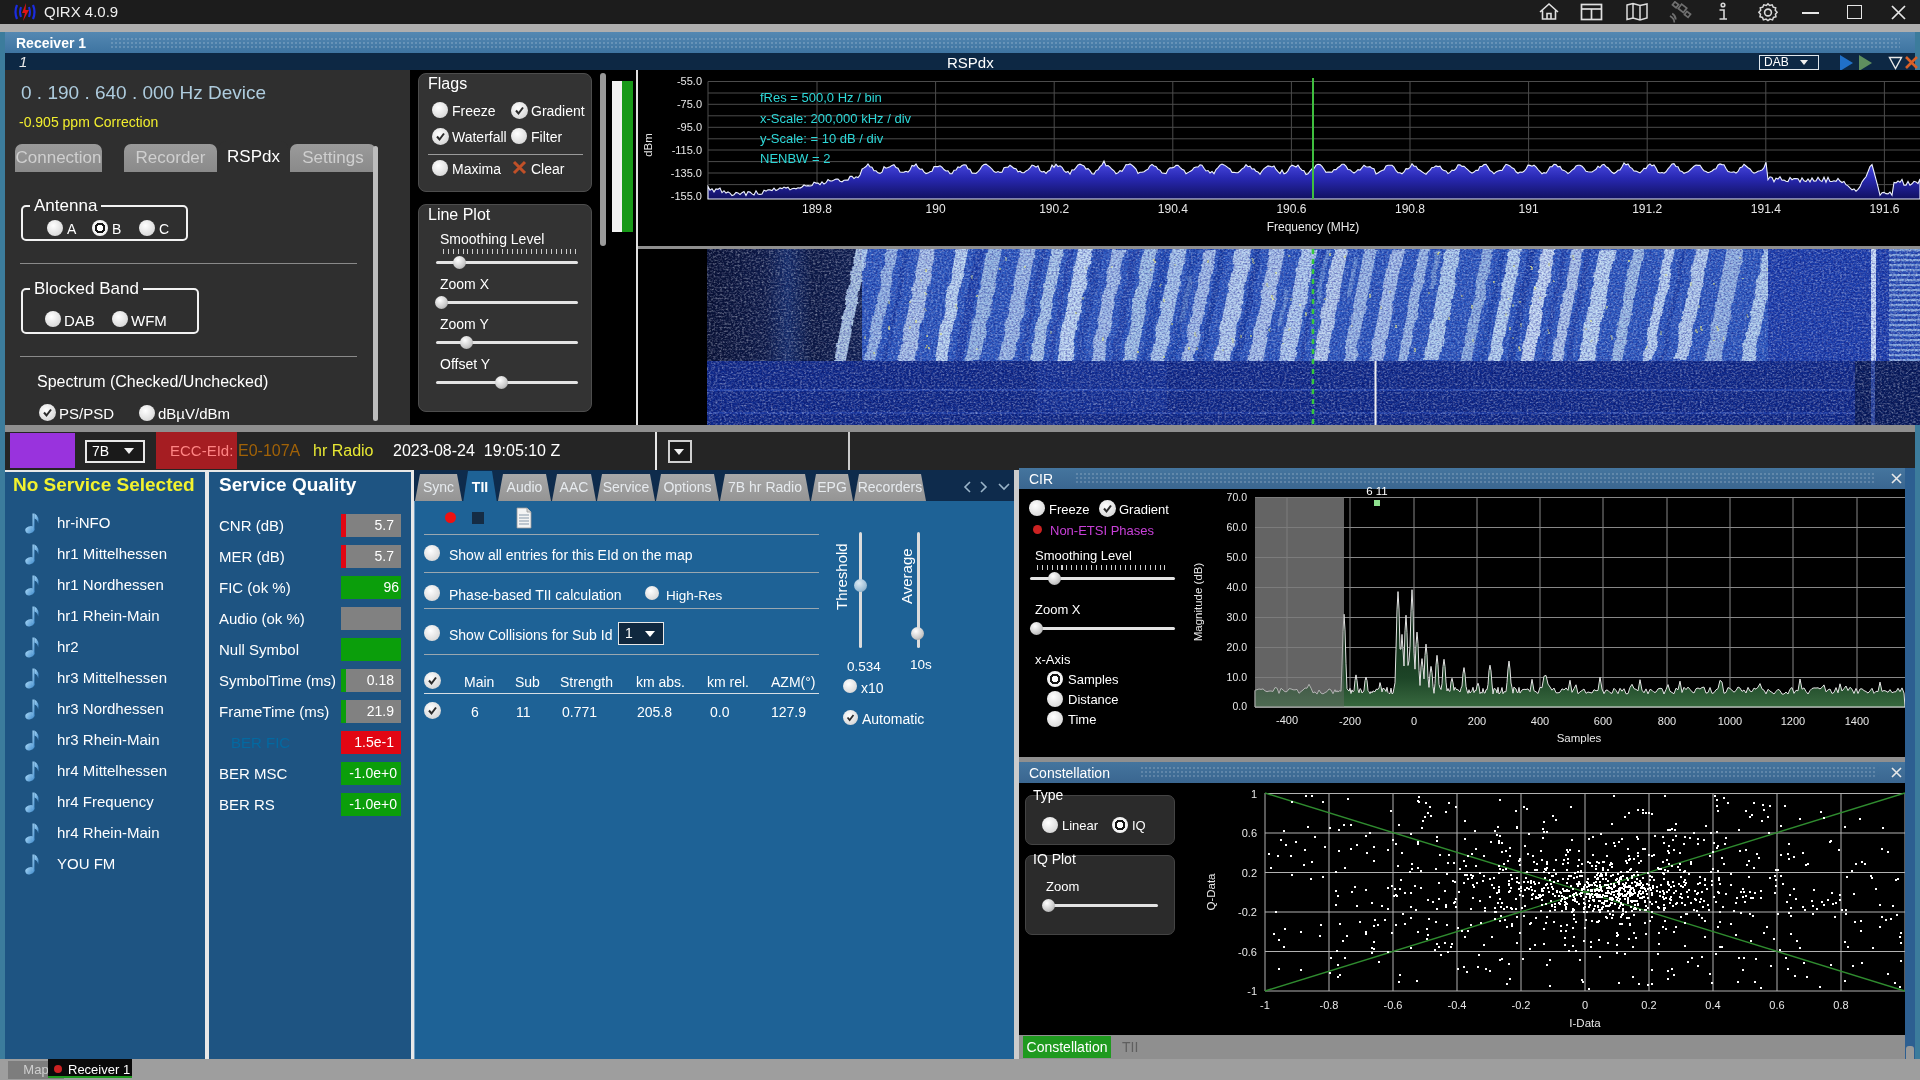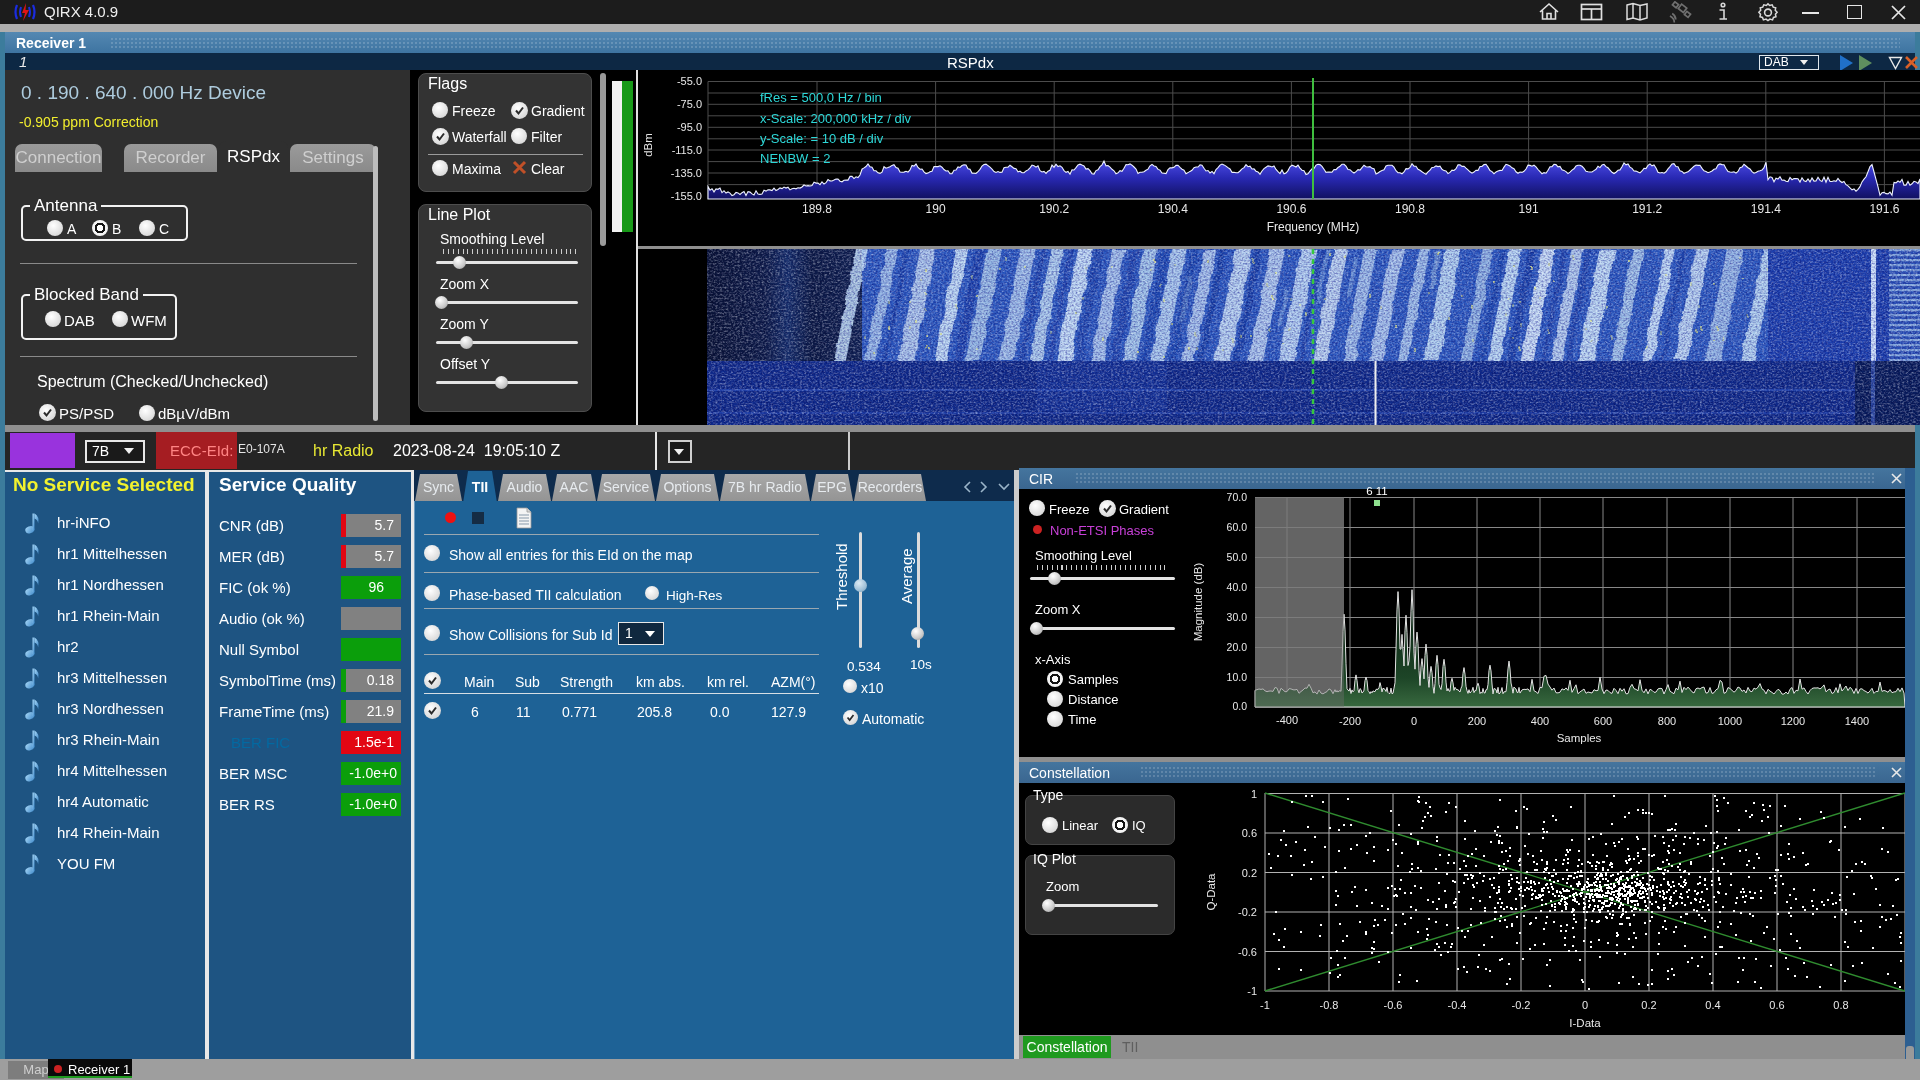--- a/index.html
+++ b/index.html
@@ -129,7 +129,7 @@
 <div class="t" style="left:159px;top:221px;color:#fff;font-size:14px;">C</div>
 <div class="abs" style="left:20px;top:263px;width:337px;height:1px;background:#8a8a8a;"></div>
 
-<div class="gbox" style="left:21px;top:294px;width:156px;height:46px;">
+<div class="gbox" style="left:21px;top:288px;width:178px;height:46px;">
     <span class="lbl">Blocked Band</span>
   </div>
 <div class="ci" style="left:45px;top:311px;"></div>

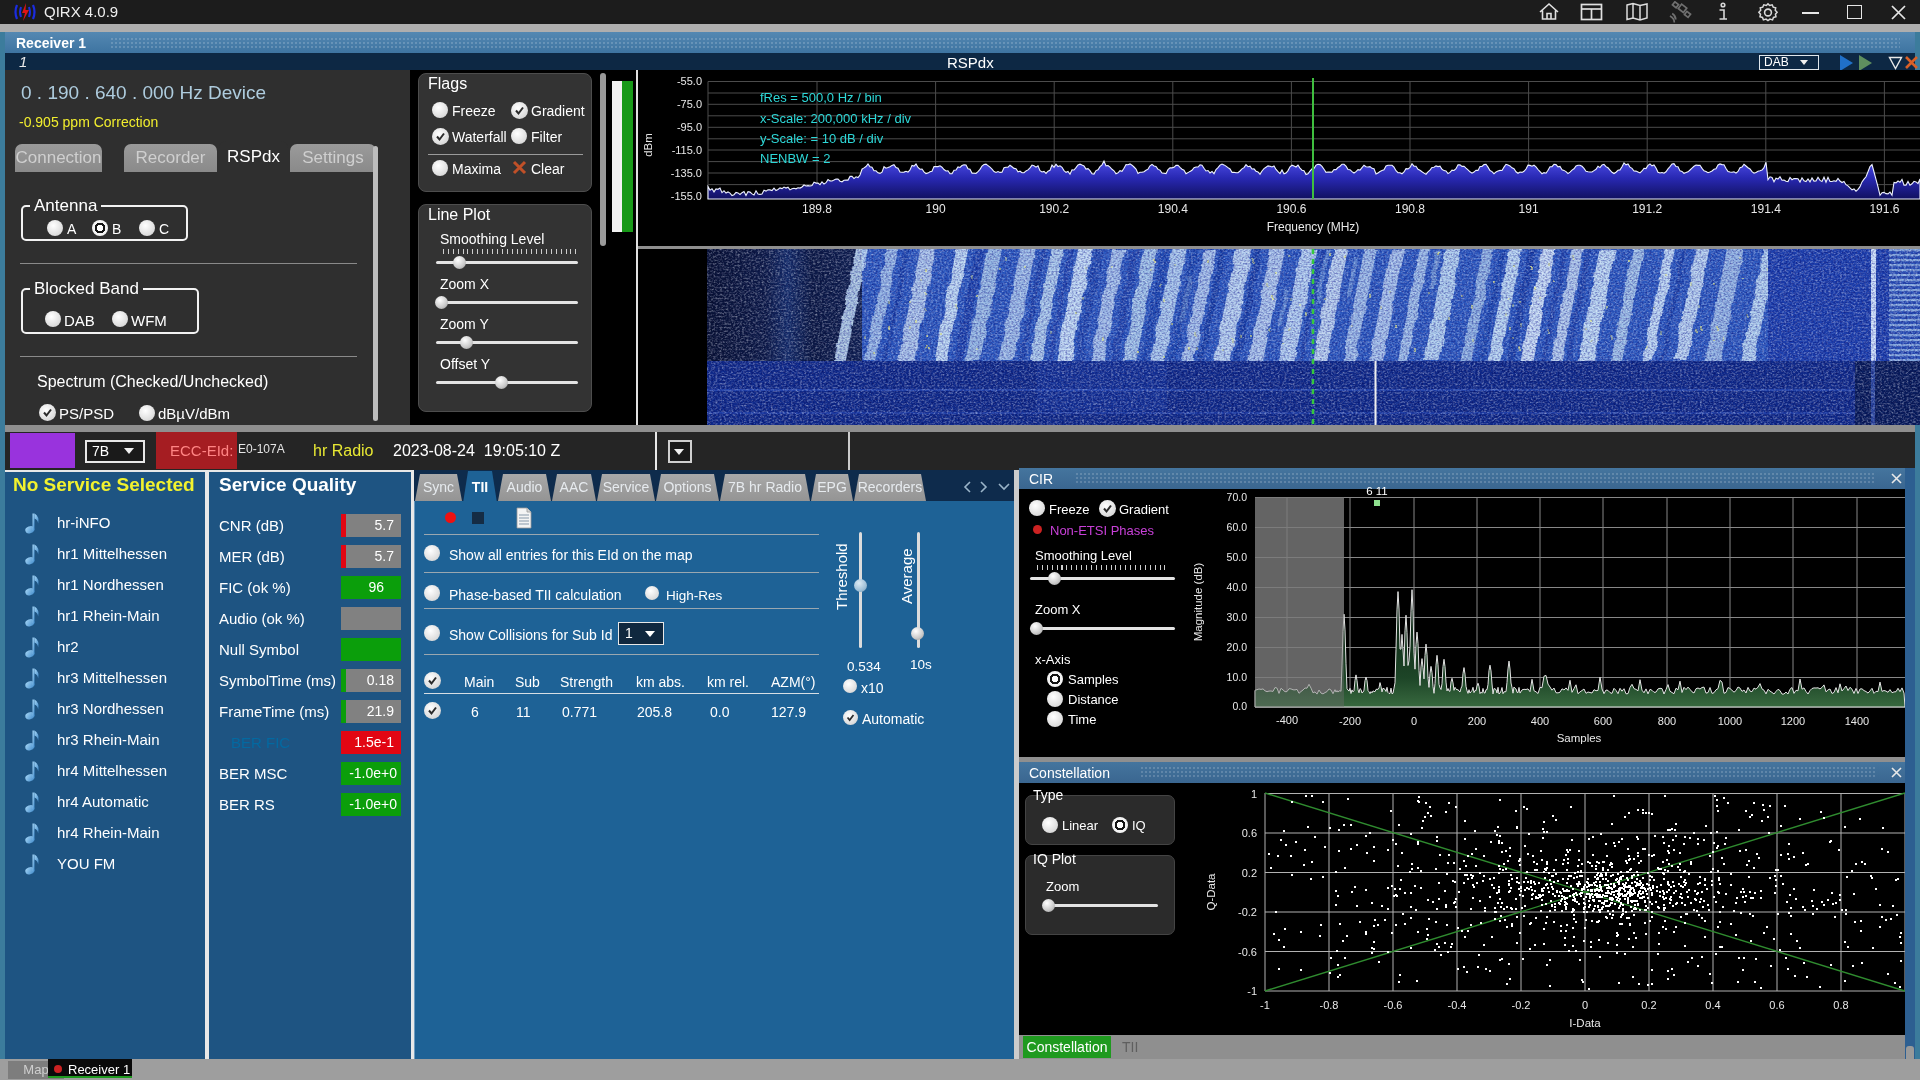--- a/index.html
+++ b/index.html
@@ -489,7 +489,7 @@
 <div class="tri-d" style="left:124px;top:448px;"></div>
 <div class="abs" style="left:156px;top:432px;width:81px;height:37px;background:#a51d22;"></div>
 <div class="t" style="left:170px;top:442px;color:#ff8484;font-size:15px;">ECC-EId:</div>
-<div class="t" style="left:238px;top:442px;color:#e5e5e5;font-size:12px;">E0-107A</div>
+<div class="t" style="left:238px;top:442px;color:#a16207;font-size:16px;">E0-107A</div>
 <div class="t" style="left:313px;top:442px;color:#e8e833;font-size:16px;">hr Radio</div>
 <div class="t" style="left:393px;top:442px;color:#fff;font-size:16px;">2023-08-24&nbsp; 19:05:10 Z</div>
 <div class="abs" style="left:655px;top:432px;width:2px;height:38px;background:#e8e8e8;"></div>

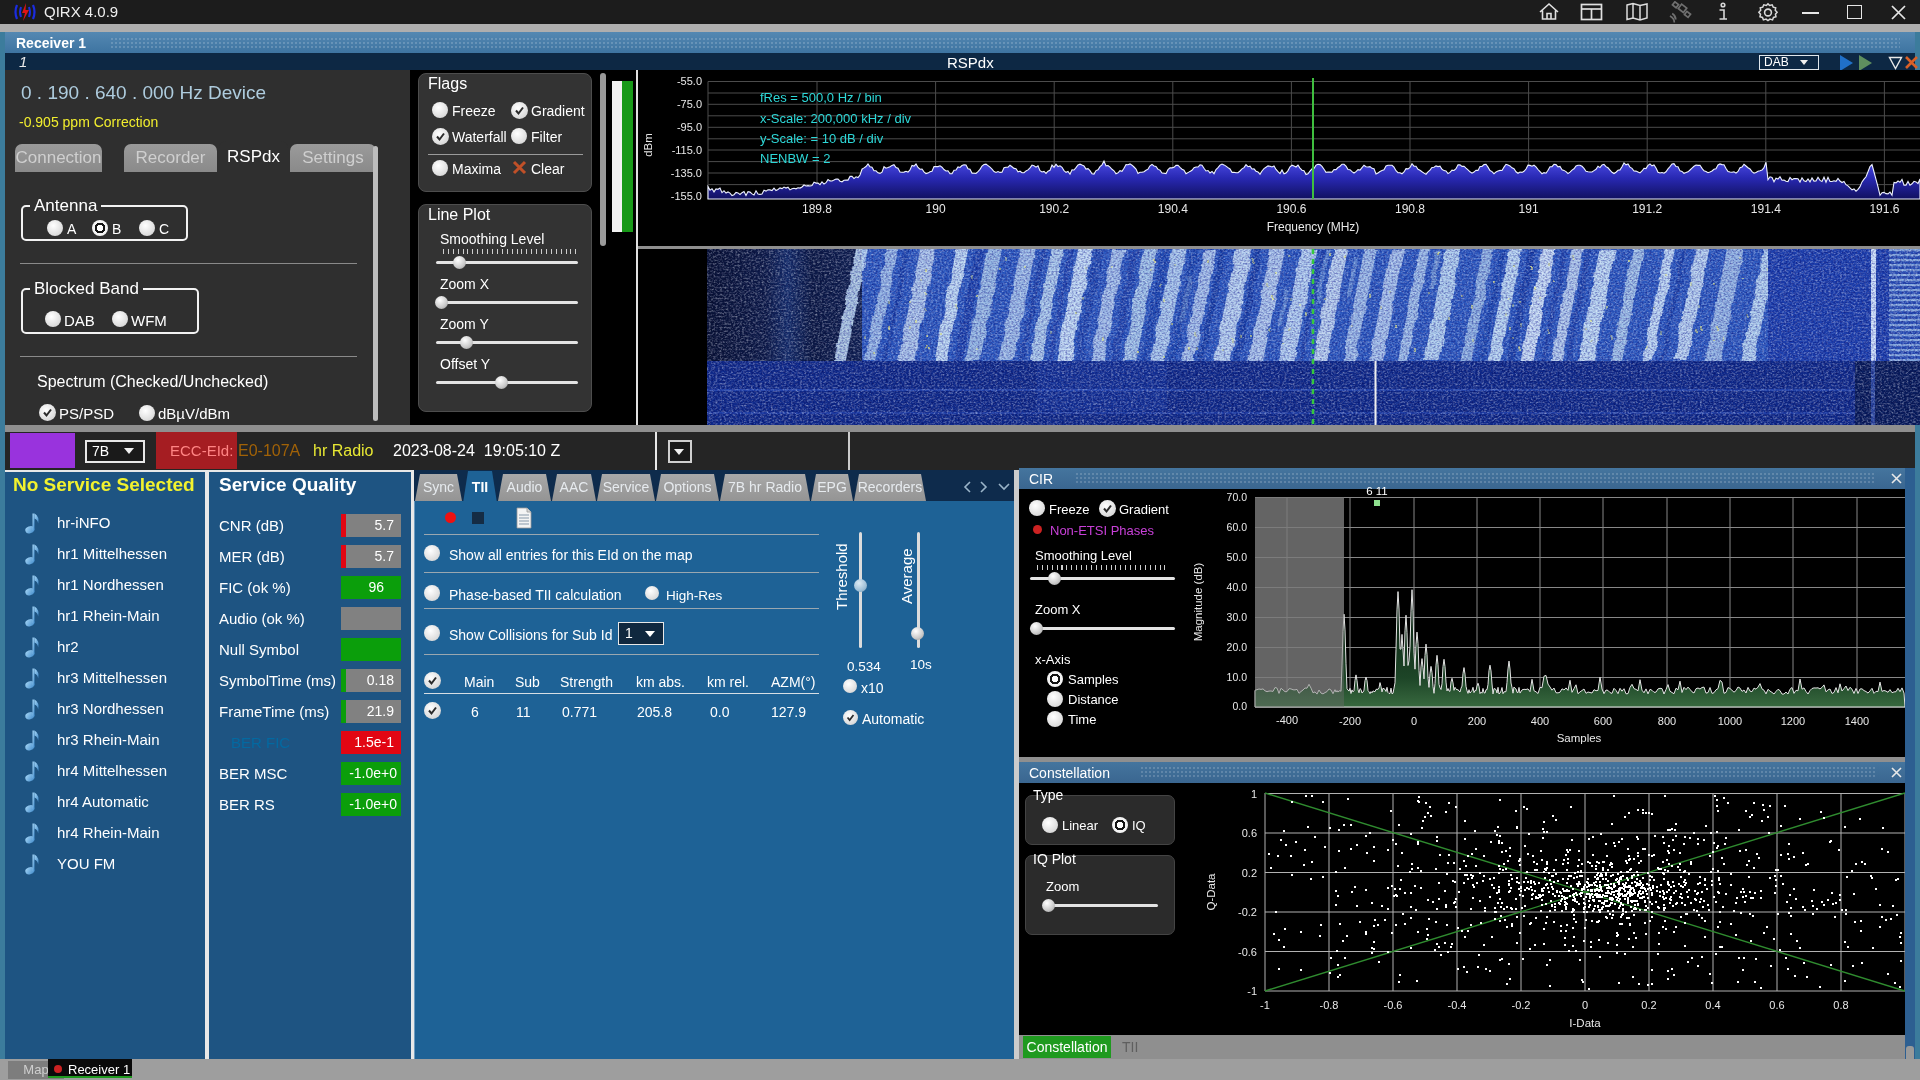--- a/index.html
+++ b/index.html
@@ -552,7 +552,7 @@
 <div class="t" style="left:219px;top:796px;color:#fff;font-size:15px;">BER RS</div>
 <div class="abs" style="left:341px;top:514px;width:60px;height:23px;background:#818181;border-left:5px solid #e20613;color:#fff;font-size:14px;text-align:right;line-height:23px;padding-right:7px;">5.7</div>
 <div class="abs" style="left:341px;top:545px;width:60px;height:23px;background:#818181;border-left:5px solid #e20613;color:#fff;font-size:14px;text-align:right;line-height:23px;padding-right:7px;">5.7</div>
-<div class="abs" style="left:341px;top:576px;width:60px;height:23px;background:#0b9e0b;color:#fff;font-size:14px;text-align:right;line-height:23px;padding-right:17px;">96</div>
+<div class="abs" style="left:341px;top:576px;width:60px;height:23px;background:#0b9e0b;color:#fff;font-size:14px;text-align:right;line-height:23px;padding-right:2px;">96</div>
 <div class="abs" style="left:341px;top:607px;width:60px;height:23px;background:#818181;"></div>
 <div class="abs" style="left:341px;top:638px;width:60px;height:23px;background:#0b9e0b;"></div>
 <div class="abs" style="left:341px;top:669px;width:60px;height:23px;background:#818181;border-left:5px solid #0b9e0b;color:#fff;font-size:14px;text-align:right;line-height:23px;padding-right:7px;">0.18</div>

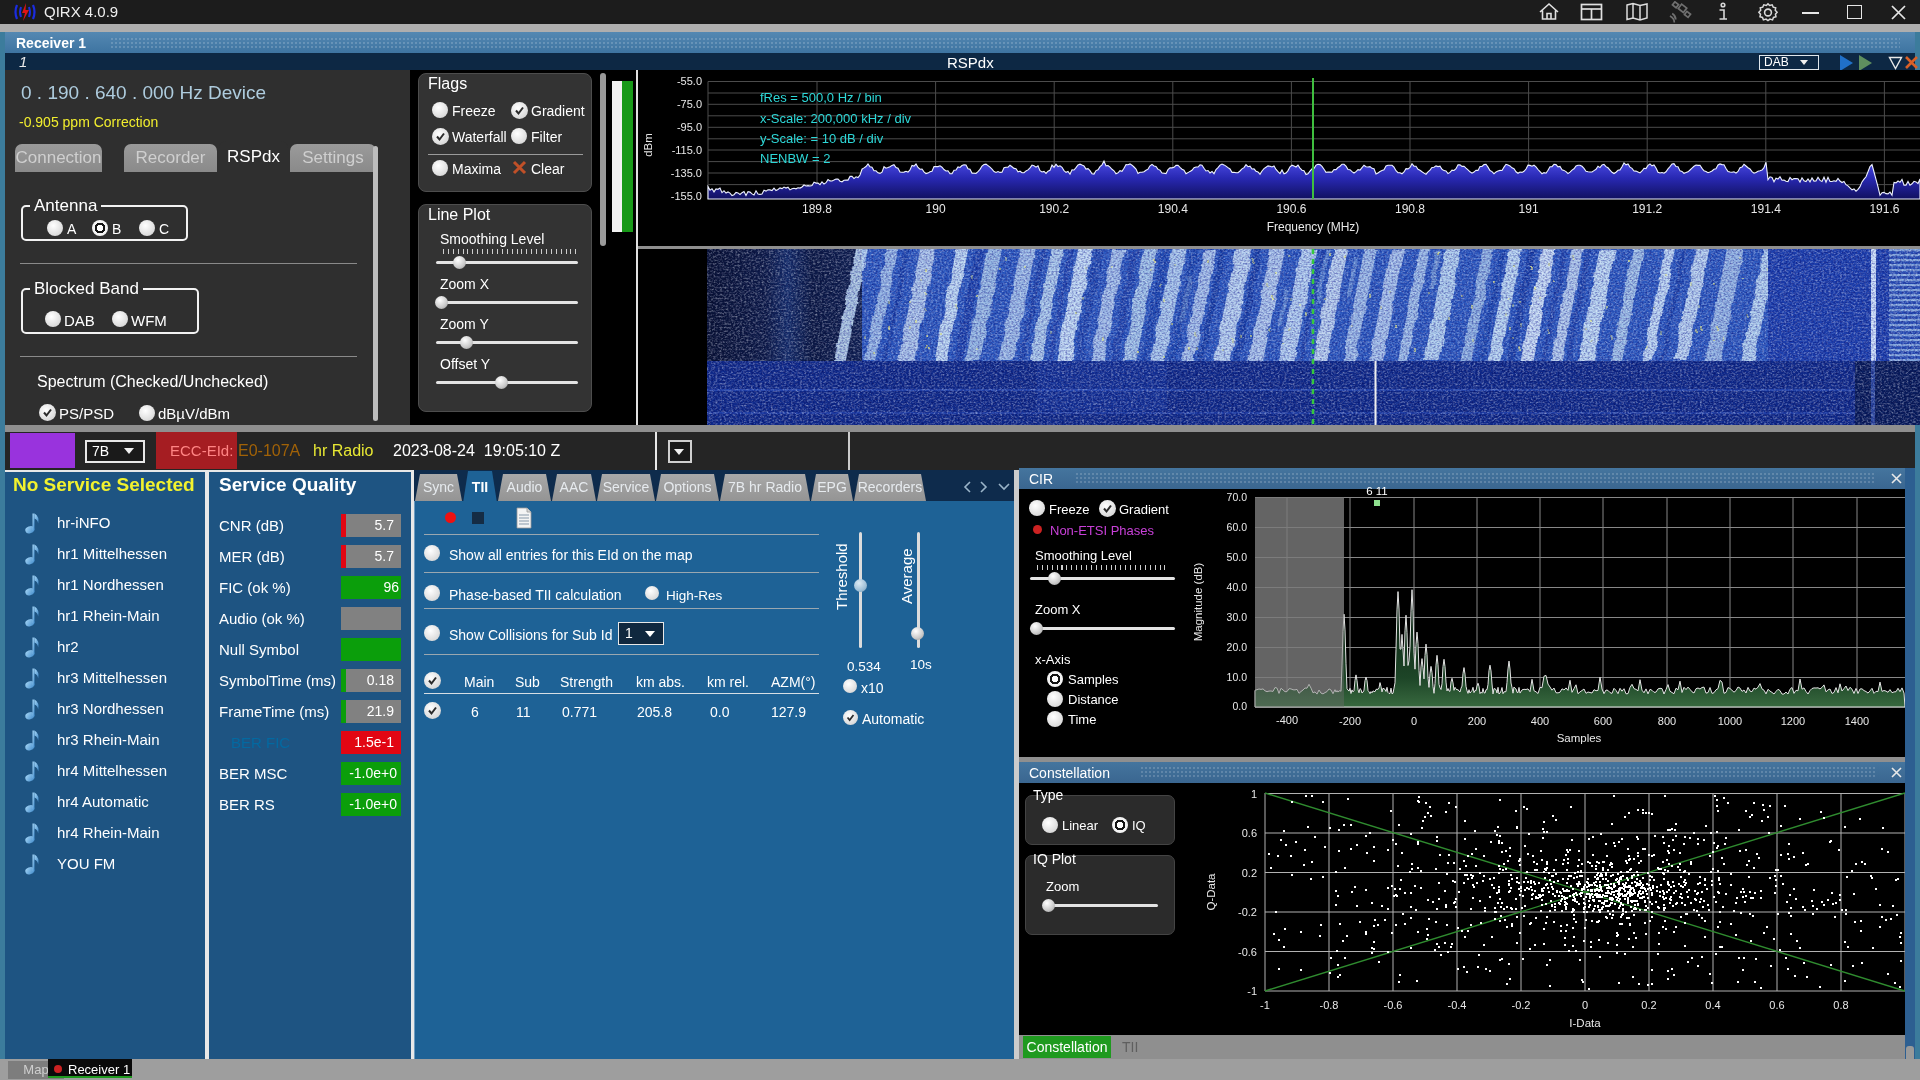--- a/index.html
+++ b/index.html
@@ -533,7 +533,7 @@
 <div class="t" style="left:57px;top:700px;color:#fff;font-size:15px;">hr3 Nordhessen</div>
 <div class="t" style="left:57px;top:731px;color:#fff;font-size:15px;">hr3 Rhein-Main</div>
 <div class="t" style="left:57px;top:762px;color:#fff;font-size:15px;">hr4 Mittelhessen</div>
-<div class="t" style="left:57px;top:793px;color:#fff;font-size:15px;">hr4 Automatic</div>
+<div class="t" style="left:57px;top:793px;color:#fff;font-size:15px;">hr4 Frequency</div>
 <div class="t" style="left:57px;top:824px;color:#fff;font-size:15px;">hr4 Rhein-Main</div>
 <div class="t" style="left:57px;top:855px;color:#fff;font-size:15px;">YOU FM</div>
 <div class="abs" style="left:205px;top:470px;width:4px;height:589px;background:#e8e8e8;"></div>

